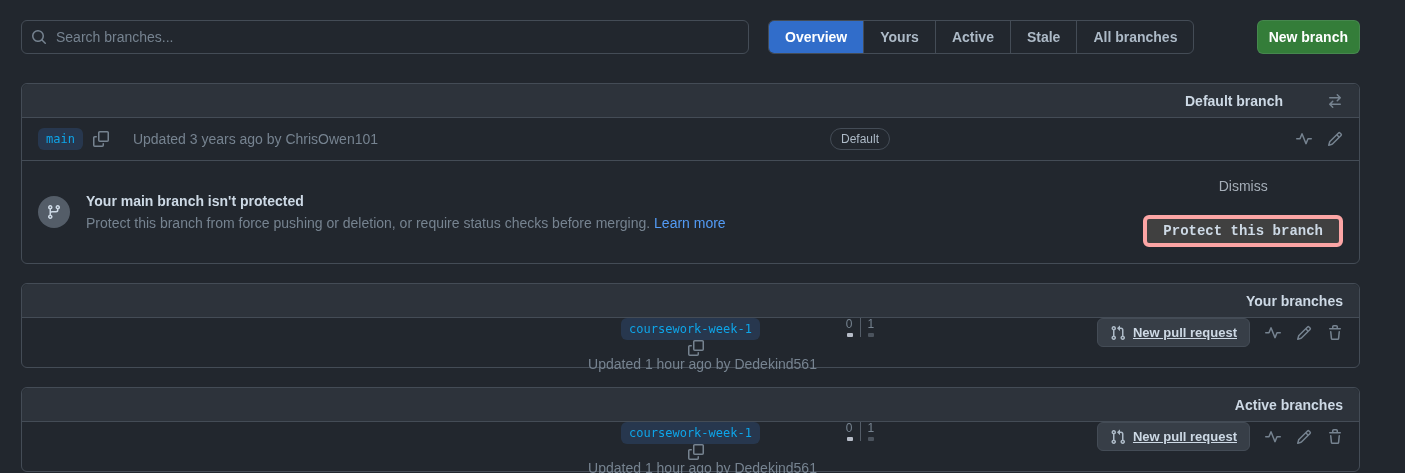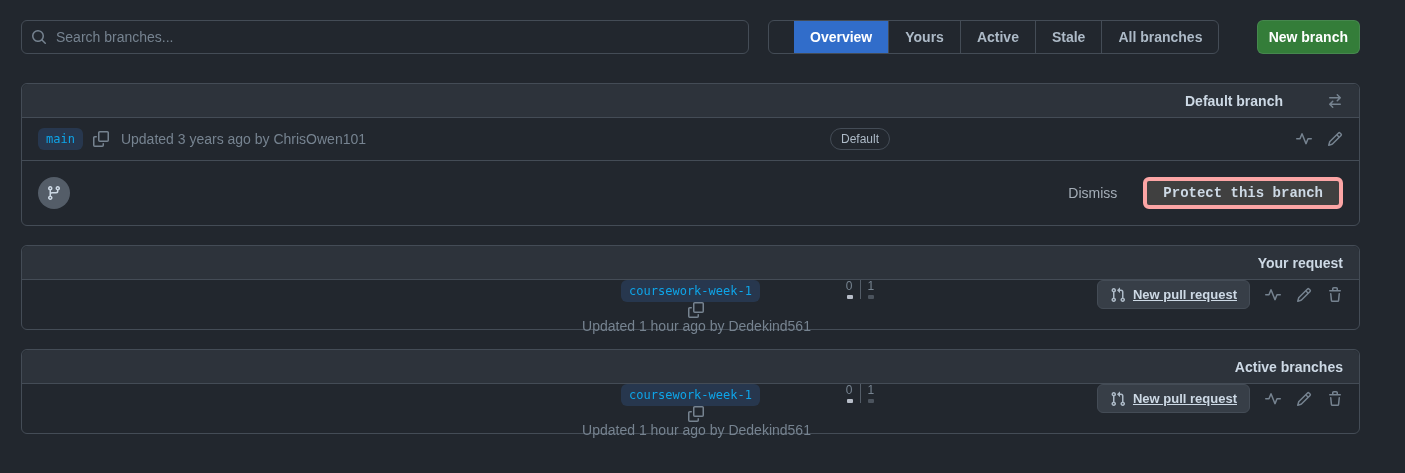--- a/index.html
+++ b/index.html
@@ -24,7 +24,7 @@
 
   .tabs {
     display:flex; margin-left:19px; height:34px;
-    border:1px solid #444c56; border-radius:6px; overflow:hidden;padding-left:25px;
+    border:1px solid #444c56; border-radius:6px; overflow:hidden;
   }
   .tab {
     display:flex; align-items:center; padding:0 16px; cursor:pointer;

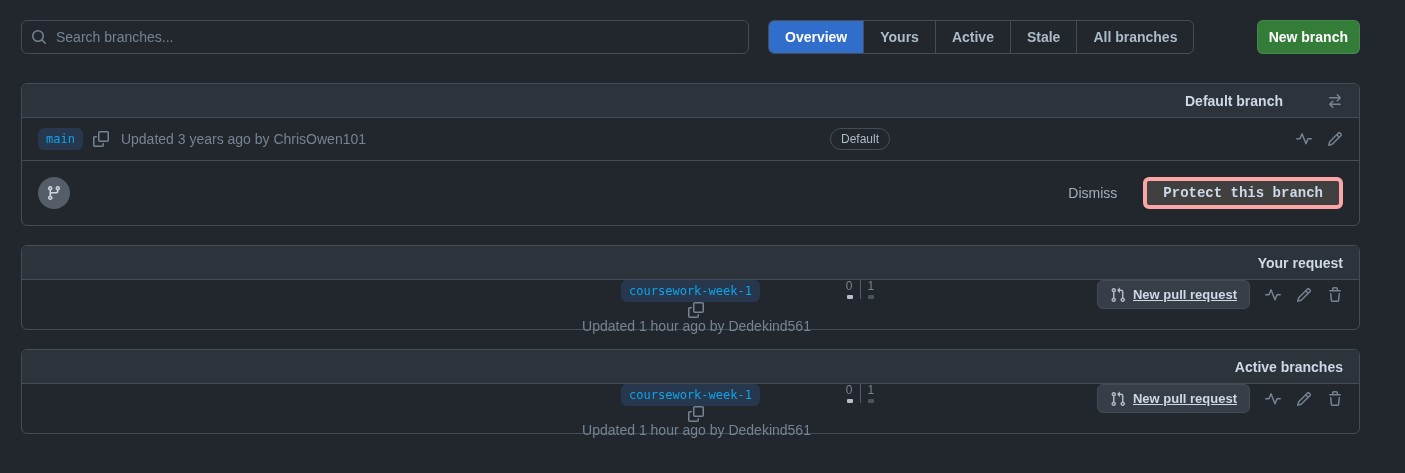--- a/index.html
+++ b/index.html
@@ -62,7 +62,7 @@
     white-space:nowrap;
   }
   .copy-btn { margin-left:10px; color:#768390; display:flex; cursor:pointer; background:none; border:none; padding:0; }
-  .updated { margin-left:12px; font-size:14px; color:#768390; white-space:nowrap; }
+  .updated { margin-left:24px; font-size:14px; color:#768390; white-space:nowrap; }
 
   .mid { position:absolute; left:783px; width:110px; display:flex; justify-content:center; }
   .badge-default {

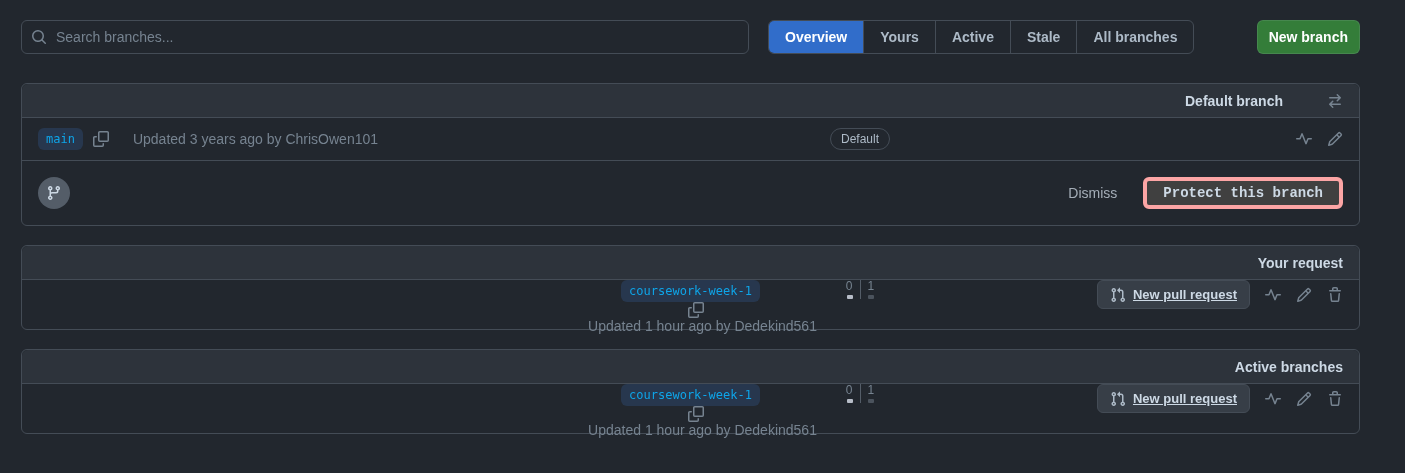--- a/index.html
+++ b/index.html
@@ -101,7 +101,7 @@
   .notice-title { font-size:14px; font-weight:700; color:#cdd9e5; }
   .notice-desc { font-size:14px; color:#768390; margin-top:6px; }
   .link { color:#539bf5; text-decoration:none; cursor:pointer; }
-  .notice-actions { margin-left:auto; display:flex; align-items:center; gap:20px; }
+  .notice-actions { margin-left:auto; display:flex; align-items:center; gap:20px;flex-direction:column; }
   .btn-dismiss { background:none; border:none; color:#a5aeb8; font-size:14px; cursor:pointer; font-family:"Liberation Sans", sans-serif; }
   .btn-protect {
     height:32px; padding:0 16px; cursor:pointer;

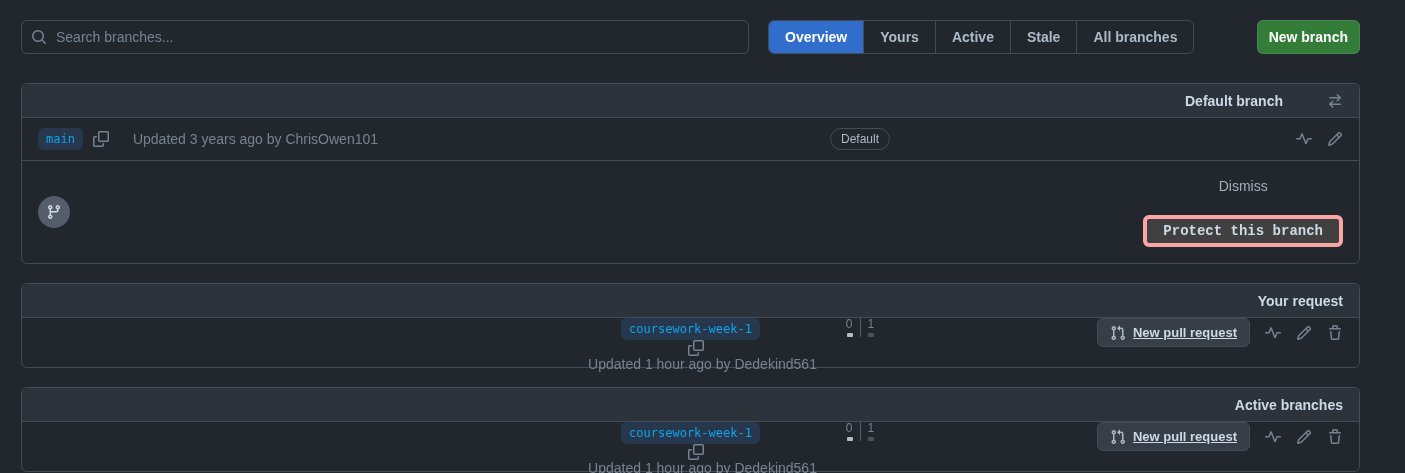--- a/index.html
+++ b/index.html
@@ -181,6 +181,13 @@
             <path d="M9.5 3.25a2.25 2.25 0 1 1 3 2.122V6A2.5 2.5 0 0 1 10 8.5H6a1 1 0 0 0-1 1v1.128a2.251 2.251 0 1 1-1.5 0V5.372a2.25 2.25 0 1 1 1.5 0v1.836A2.493 2.493 0 0 1 6 7h4a1 1 0 0 0 1-1v-.628A2.25 2.25 0 0 1 9.5 3.25Zm-6 0a.75.75 0 1 0 1.5 0 .75.75 0 0 0-1.5 0Zm8.25-.75a.75.75 0 1 0 0 1.5.75.75 0 0 0 0-1.5ZM4.25 12a.75.75 0 1 0 0 1.5.75.75 0 0 0 0-1.5Z"></path>
           </svg>
       </span>
+      <div class="notice-body">
+        <div class="notice-title">Your main branch isn't protected</div>
+        <div class="notice-desc">
+          <span>Protect this branch from force pushing or deletion, or require status checks before merging.</span>
+          <a class="link">Learn more</a>
+        </div>
+      </div>
       <div class="notice-actions">
         <button class="btn-dismiss">Dismiss</button>
         <button class="btn-protect">Protect this branch</button>

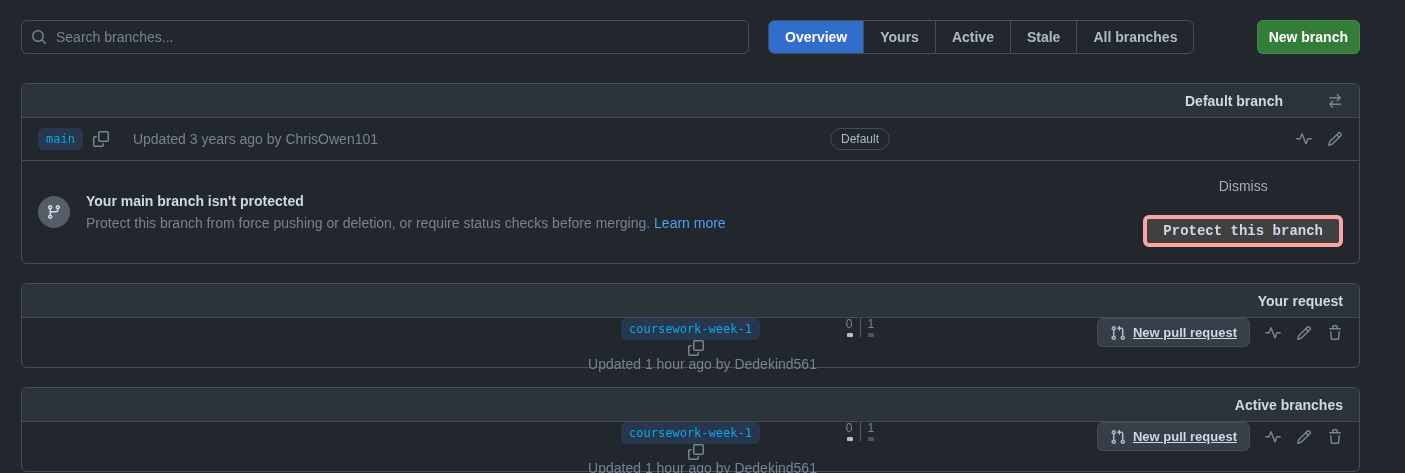--- a/index.html
+++ b/index.html
@@ -197,7 +197,7 @@
 
   <div class="panel">
     <div class="panel-header">
-      <span>Your request</span>
+      <span>Your branches</span>
     </div>
 
     <div class="row row-lg">

